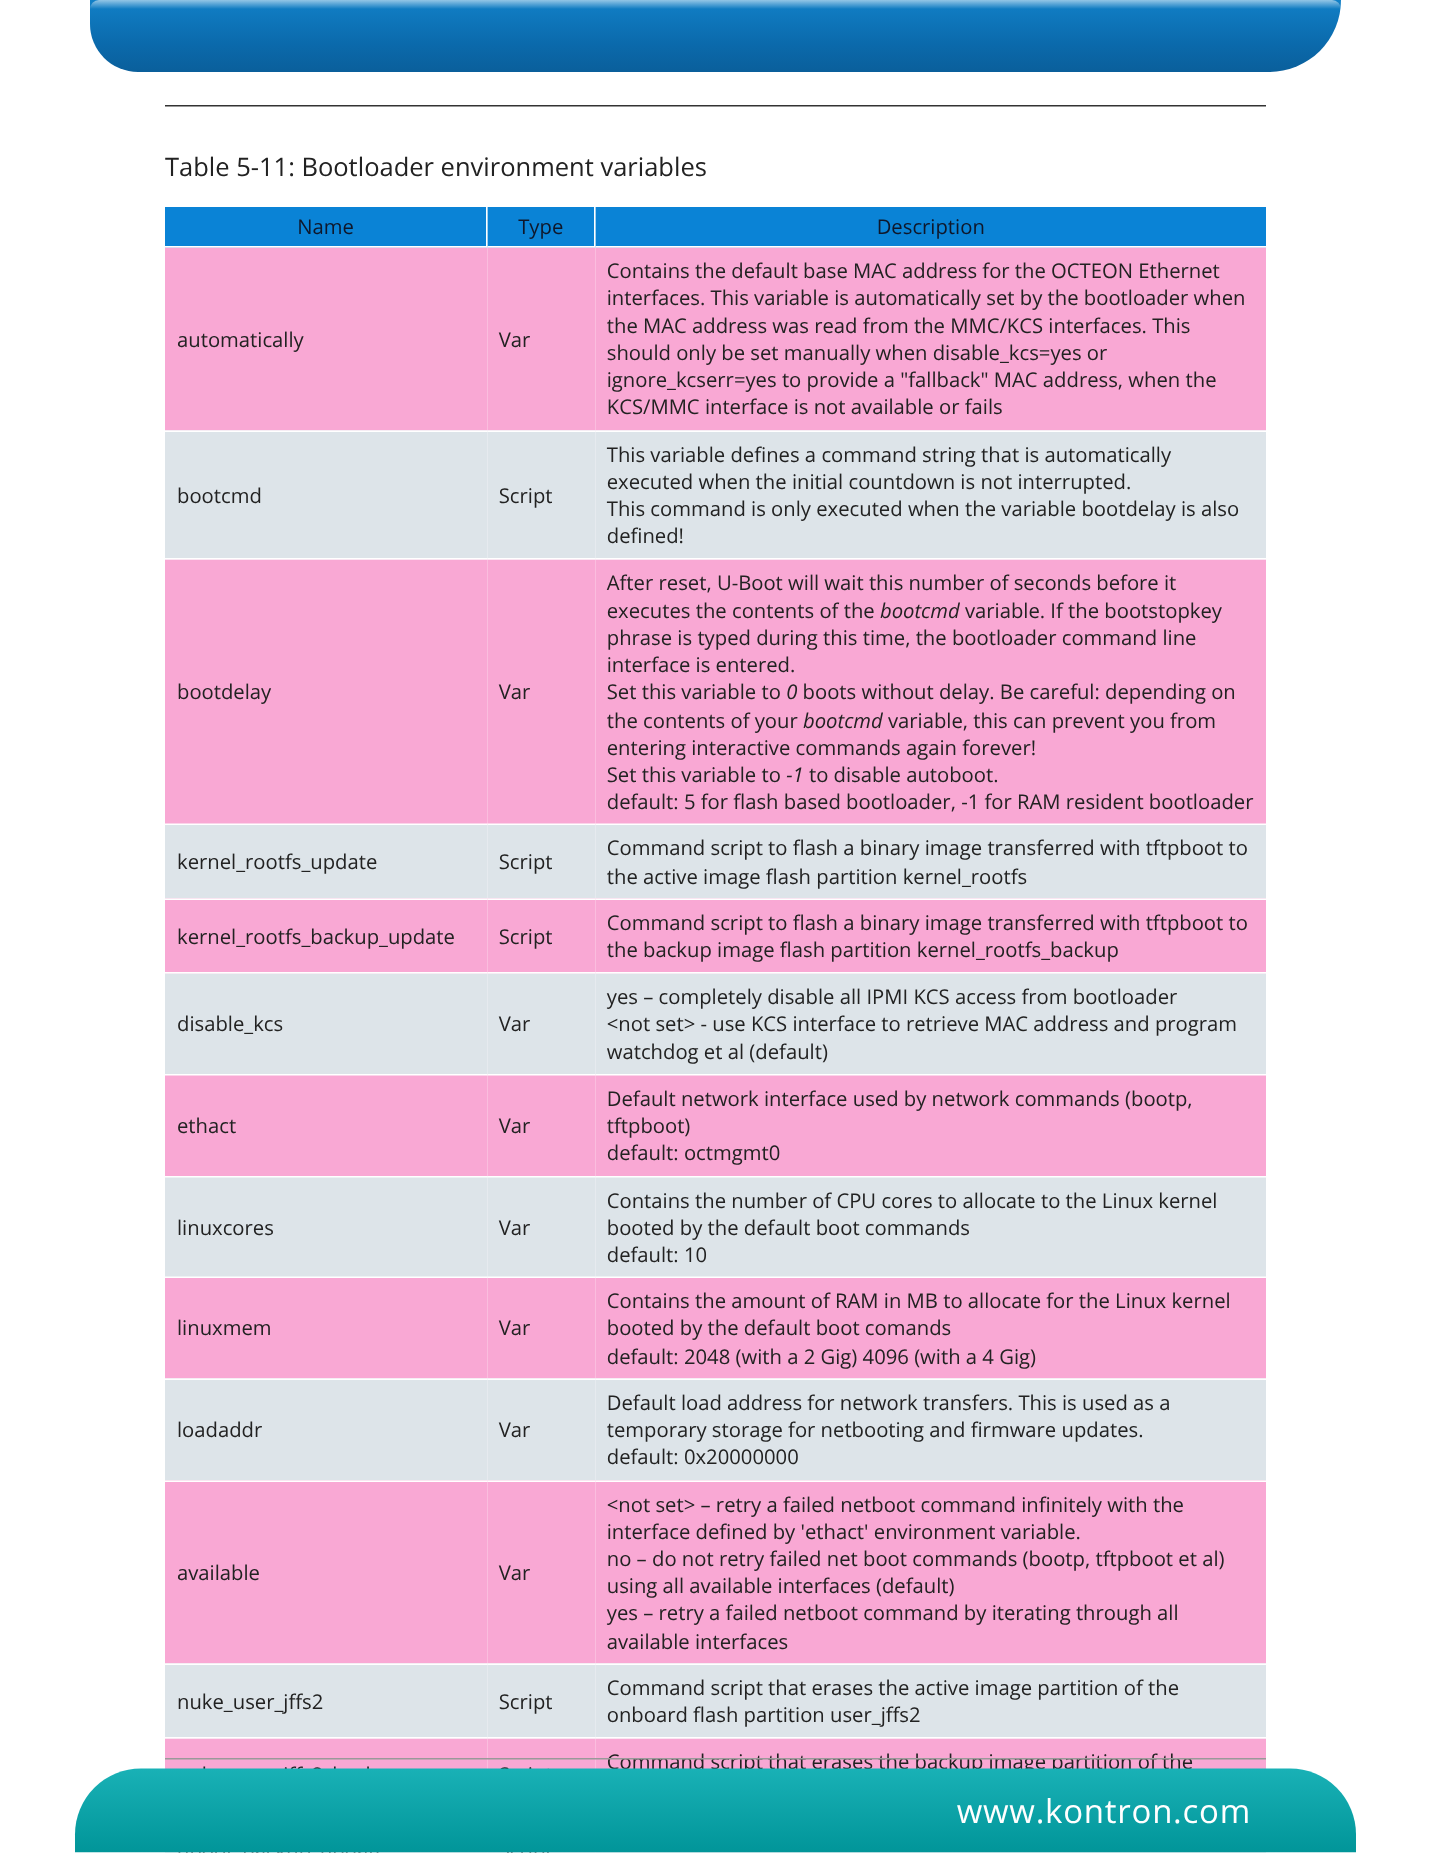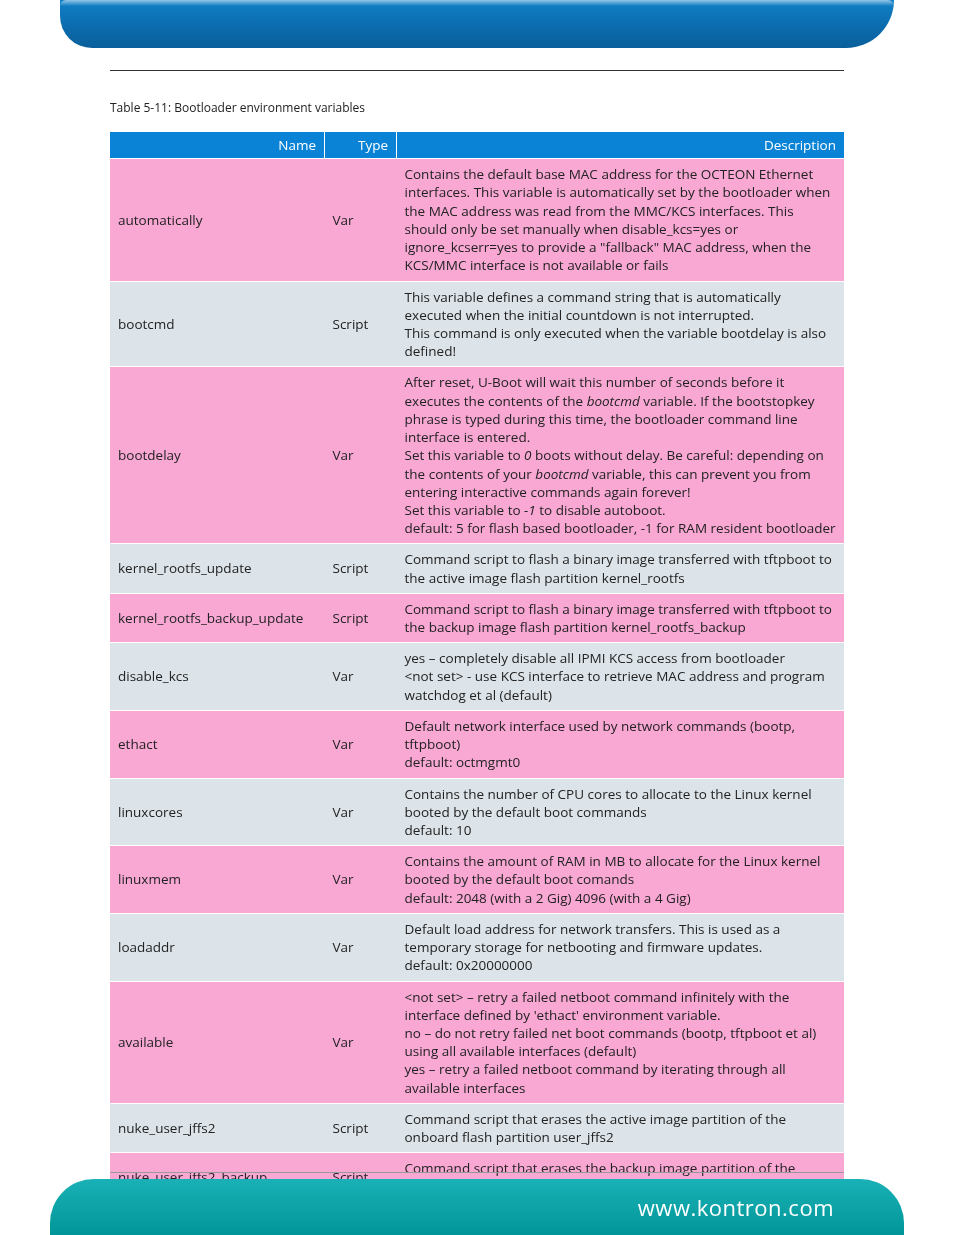--- a/index.html
+++ b/index.html
@@ -49,7 +49,7 @@
   }
   .table-title {
     margin-top: 28px;
-    font-size: 12px;
+    font-size: 17px;
     font-weight: 500;
     color: #222;
   }

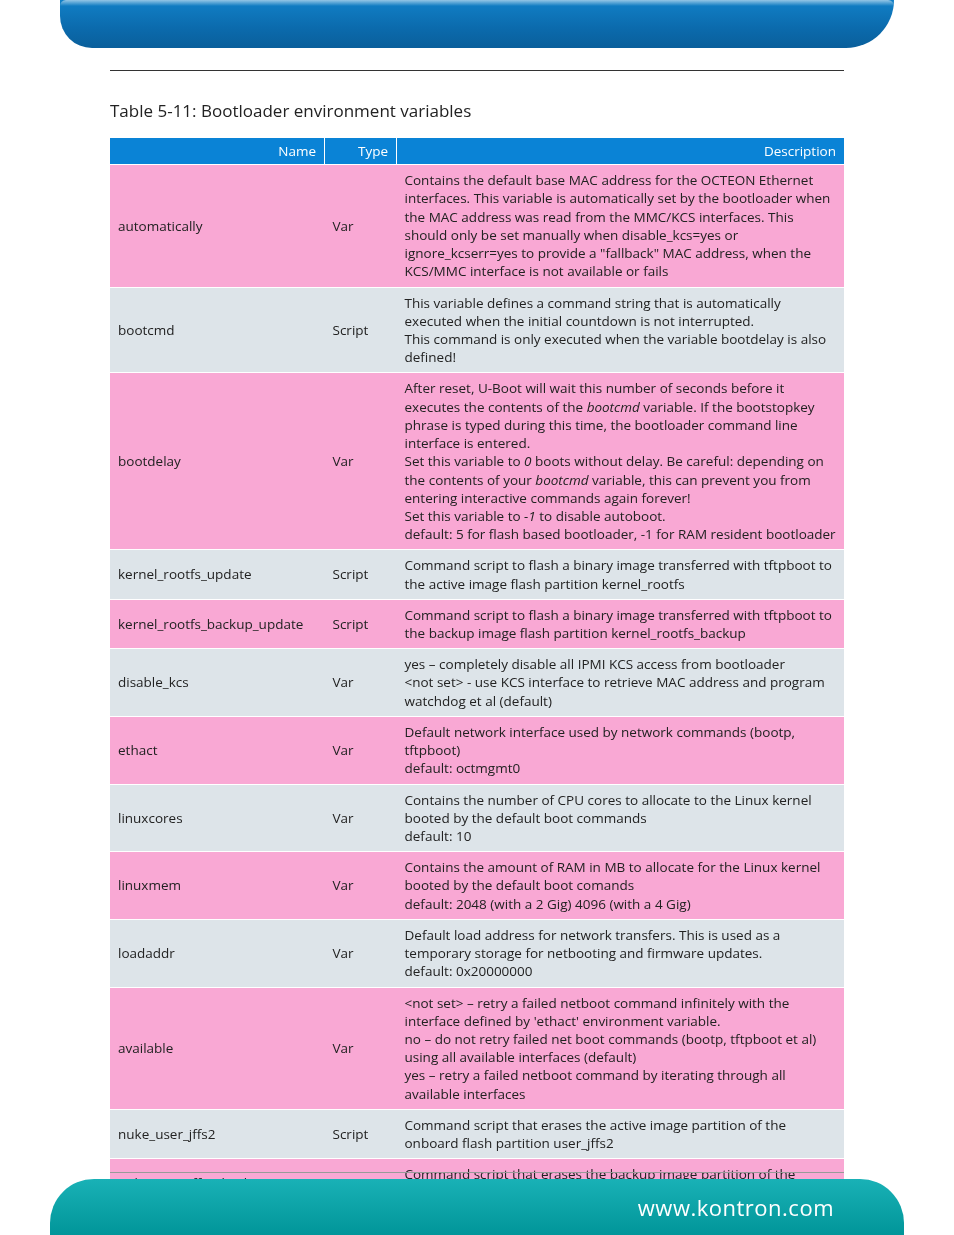--- a/index.html
+++ b/index.html
@@ -63,8 +63,8 @@
   }
   table.vars th {
     background: #0a83d6;
-    color: #ffffff;
-    text-align: right;
+    color: #0f172a;
+    text-align: center;
     font-weight: 500;
     padding: 4px 8px;
     border-left: 1px solid #fff;

